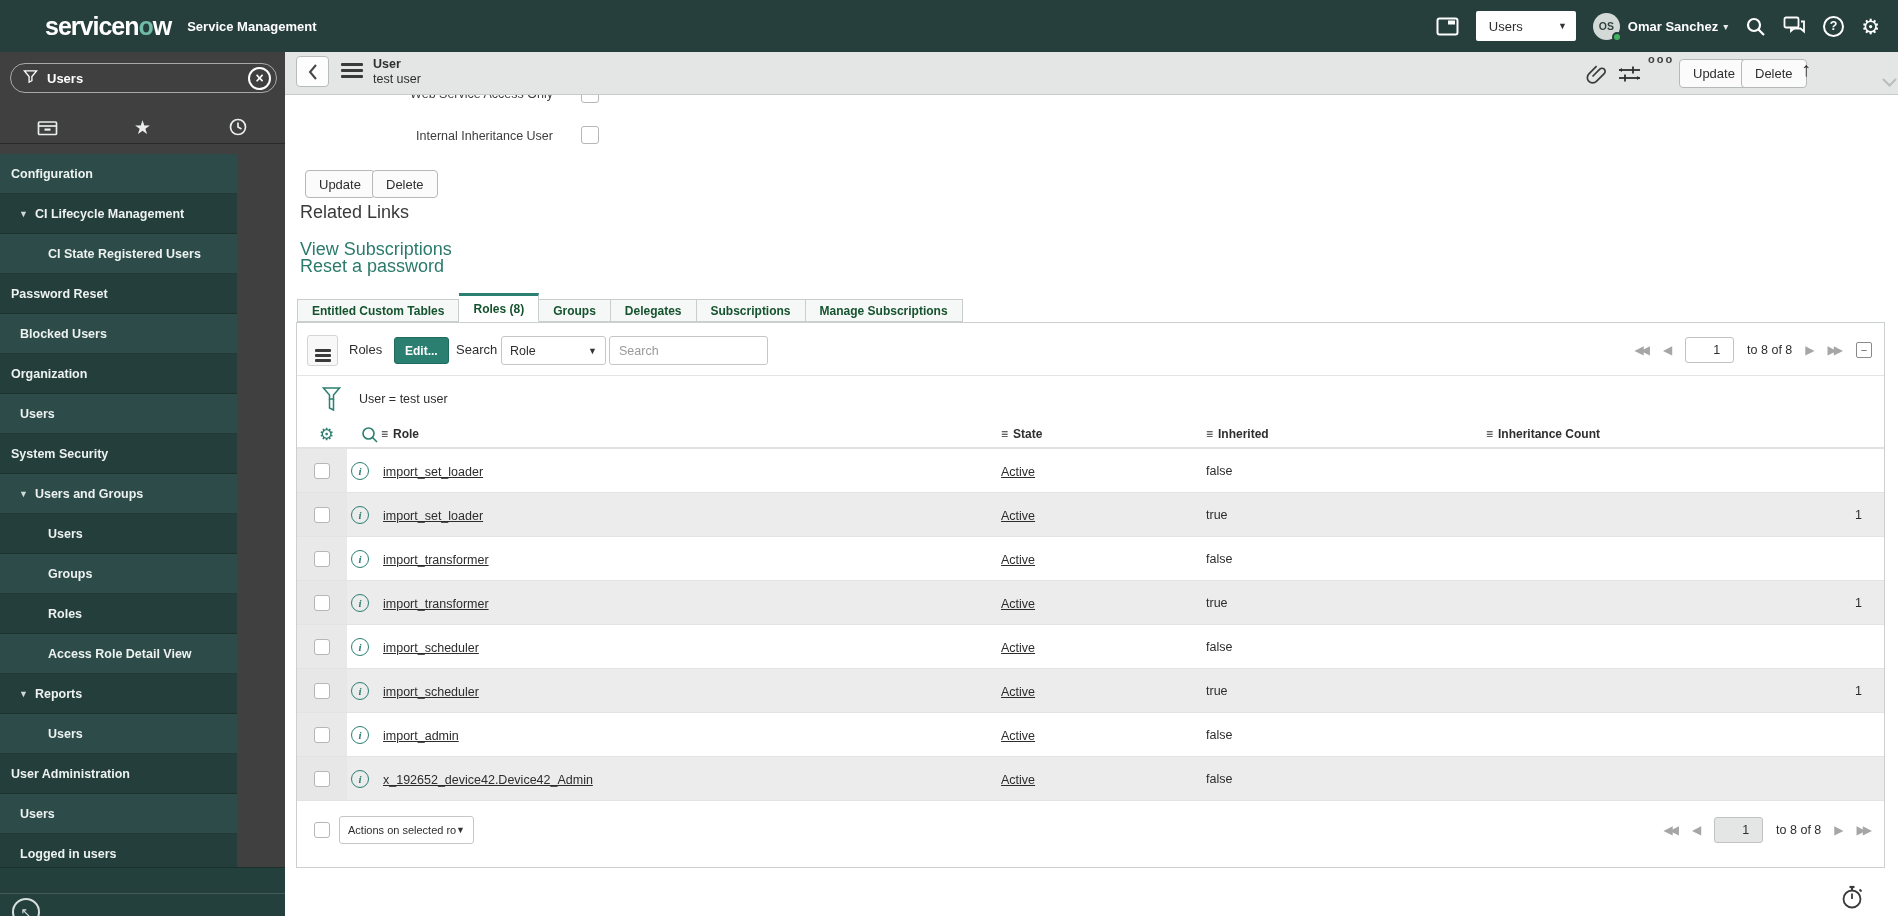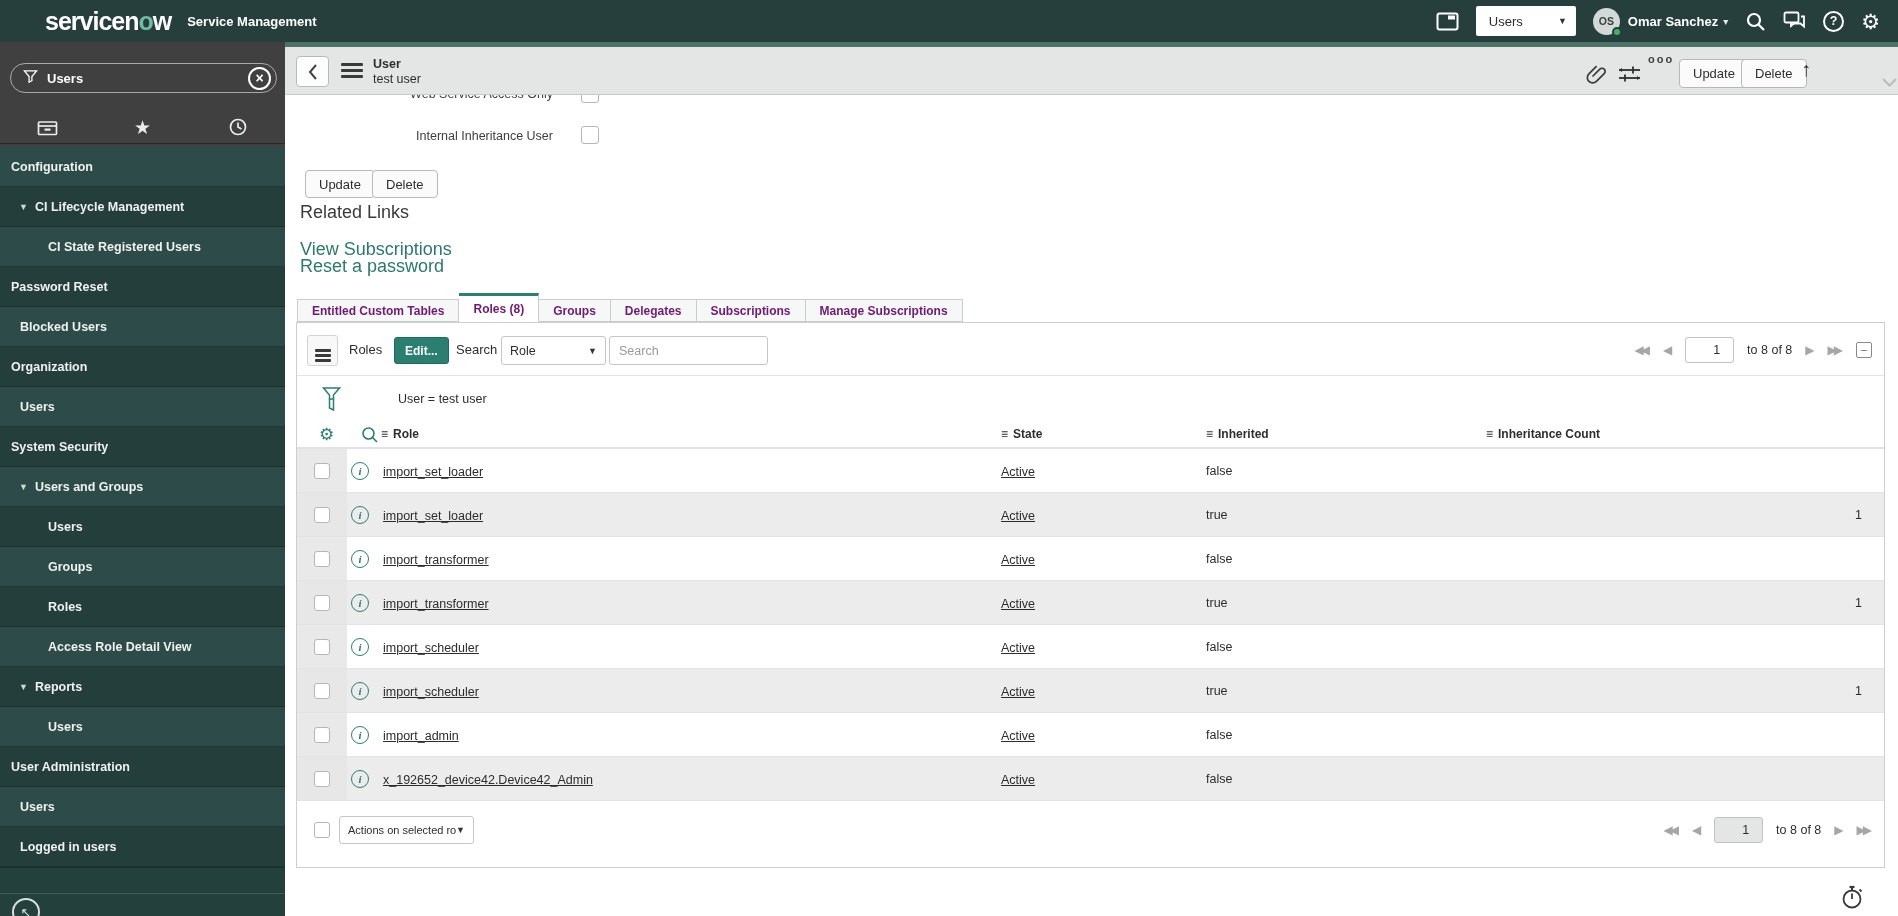--- a/index.html
+++ b/index.html
@@ -6,7 +6,7 @@
   html,body { width:1898px; height:916px; overflow:hidden; font-family:"Liberation Sans", sans-serif; background:#fff; }
 
   
-  .topbar { position:absolute; left:0; top:0; width:1898px; height:42px; background:#263f3d; display:flex; align-items:center; padding:0 18px 0 45px; z-index:20; }
+  .topbar { position:absolute; left:0; top:0; width:1898px; height:52px; background:#263f3d; display:flex; align-items:center; padding:0 18px 0 45px; z-index:20; }
   .logo { font-size:25px; font-weight:bold; color:#fff; letter-spacing:-1px; white-space:nowrap; }
   .logo .logo-o { color:#6fbbA8; }
   .product { color:#fff; font-size:13px; font-weight:bold; margin-left:16px; white-space:nowrap; }

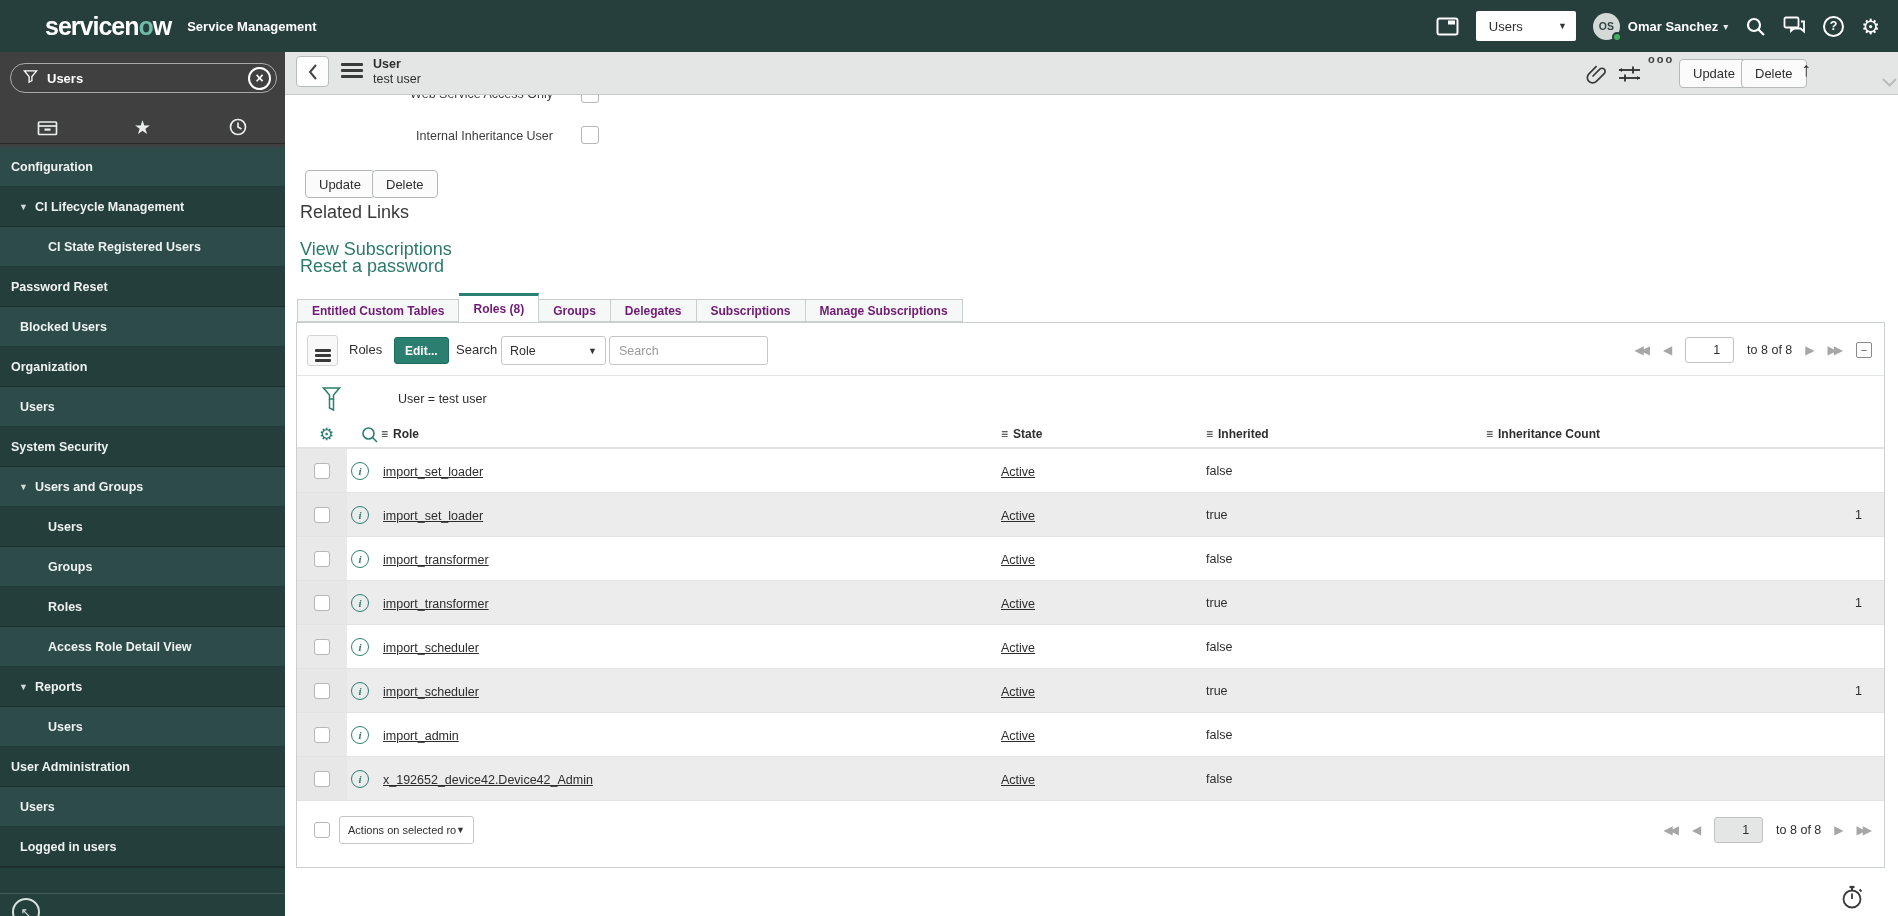--- a/index.html
+++ b/index.html
@@ -31,7 +31,7 @@
   .sb-iconrow { position:absolute; left:0; top:71px; width:285px; height:33px; display:flex; border-bottom:1px solid rgba(0,0,0,.35); }
   .sb-iconrow .slot { flex:1; display:flex; align-items:center; justify-content:center; cursor:pointer; }
   .sb-star { color:#e9edec; font-size:19px; line-height:1; }
-  .nav { position:absolute; left:0; top:107px; width:285px; }
+  .nav { position:absolute; left:0; top:114px; width:237px; }
   .nav-item { height:40px; display:flex; align-items:center; color:#edf2f1; font-size:12.5px; font-weight:bold; border-bottom:1px solid rgba(0,0,0,.22); cursor:pointer; }
   .nav-item.shade-a { background:#2d4b48; }
   .nav-item.shade-b { background:#243e3b; }

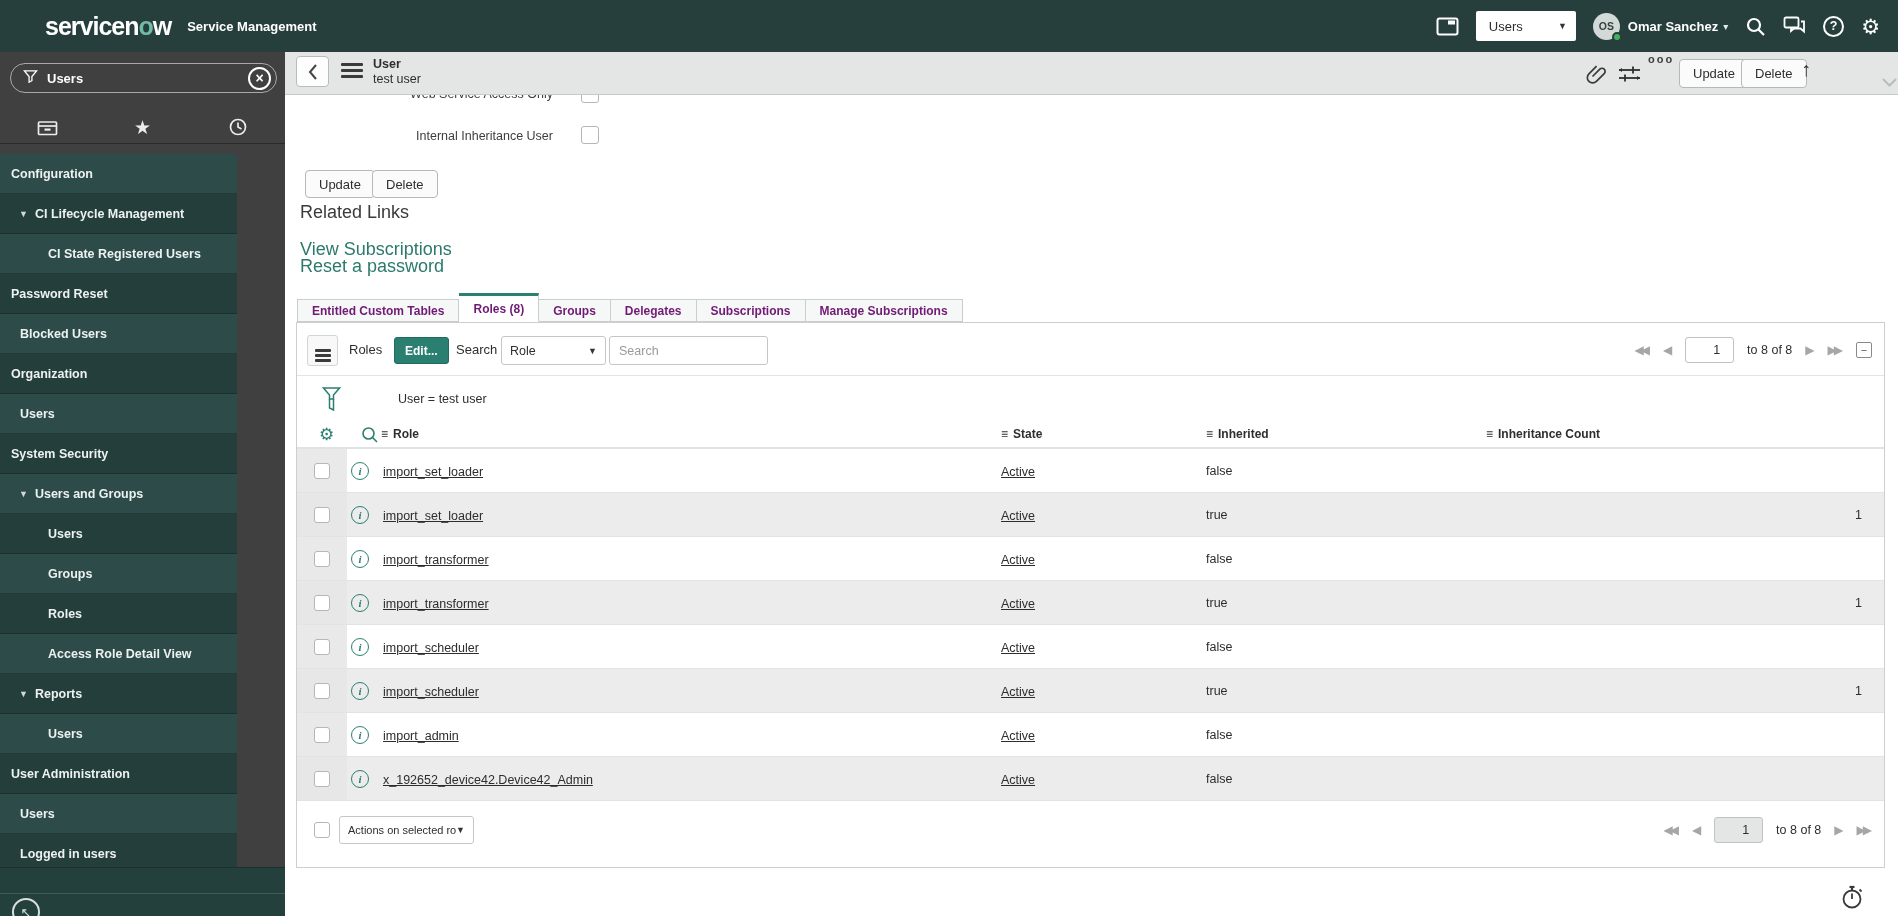--- a/index.html
+++ b/index.html
@@ -74,7 +74,7 @@
 
   
   .tabs { position:absolute; left:12px; top:253px; height:29px; display:flex; align-items:flex-end; z-index:2; }
-  .tab { height:23px; background:#f6f7f7; border:1px solid #c9cdcc; border-left:none; font-size:12px; font-weight:bold; color:#701a75; padding:0 14px; display:flex; align-items:center; cursor:pointer; white-space:nowrap; }
+  .tab { height:23px; background:#f6f7f7; border:1px solid #c9cdcc; border-left:none; font-size:12px; font-weight:bold; color:#14532d; padding:0 14px; display:flex; align-items:center; cursor:pointer; white-space:nowrap; }
   .tab:first-child { border-left:1px solid #c9cdcc; }
   .tab.active { height:29px; background:#fff; border-top:3px solid #2a8172; border-bottom:1px solid #fff; position:relative; z-index:3; }
 

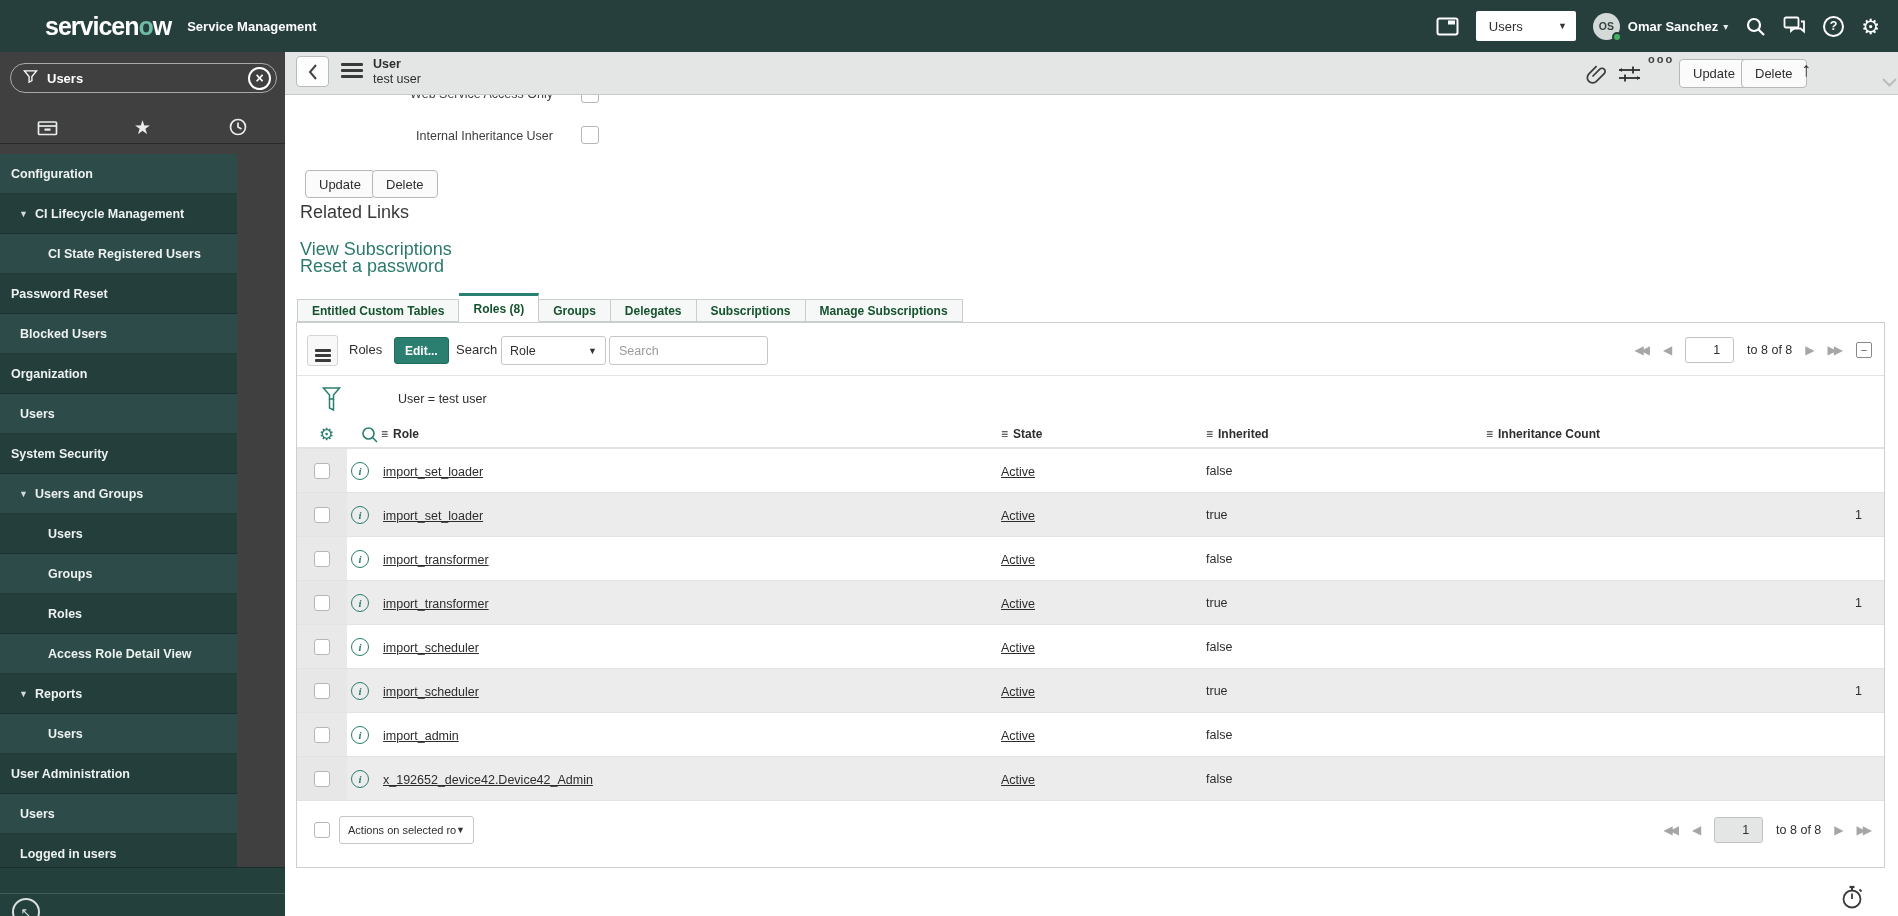--- a/index.html
+++ b/index.html
@@ -102,7 +102,7 @@
   .pg-info { font-size:12.5px; color:#2e2e2e; white-space:nowrap; }
   .collapse-box { width:16px; height:16px; border:1px solid #8a8a8a; border-radius:2px; color:#555; font-size:11px; display:flex; align-items:center; justify-content:center; cursor:pointer; letter-spacing:0; }
   .filter-row { position:absolute; left:0; top:53px; width:100%; height:45px; }
-  .filter-txt { position:absolute; left:62px; top:16px; font-size:12.5px; color:#2e2e2e;margin-left:39px; }
+  .filter-txt { position:absolute; left:62px; top:16px; font-size:12.5px; color:#2e2e2e; }
   .hdr-row { position:absolute; left:0; top:98px; width:100%; height:28px; border-bottom:2px solid #e2e2e2; }
   .col-h { position:absolute; top:6px; font-size:12px; font-weight:bold; color:#2e2e2e; display:flex; align-items:center; gap:5px; cursor:pointer; white-space:nowrap; }
   .tri-ico { font-size:12px; color:#2e2e2e; font-weight:normal; }

